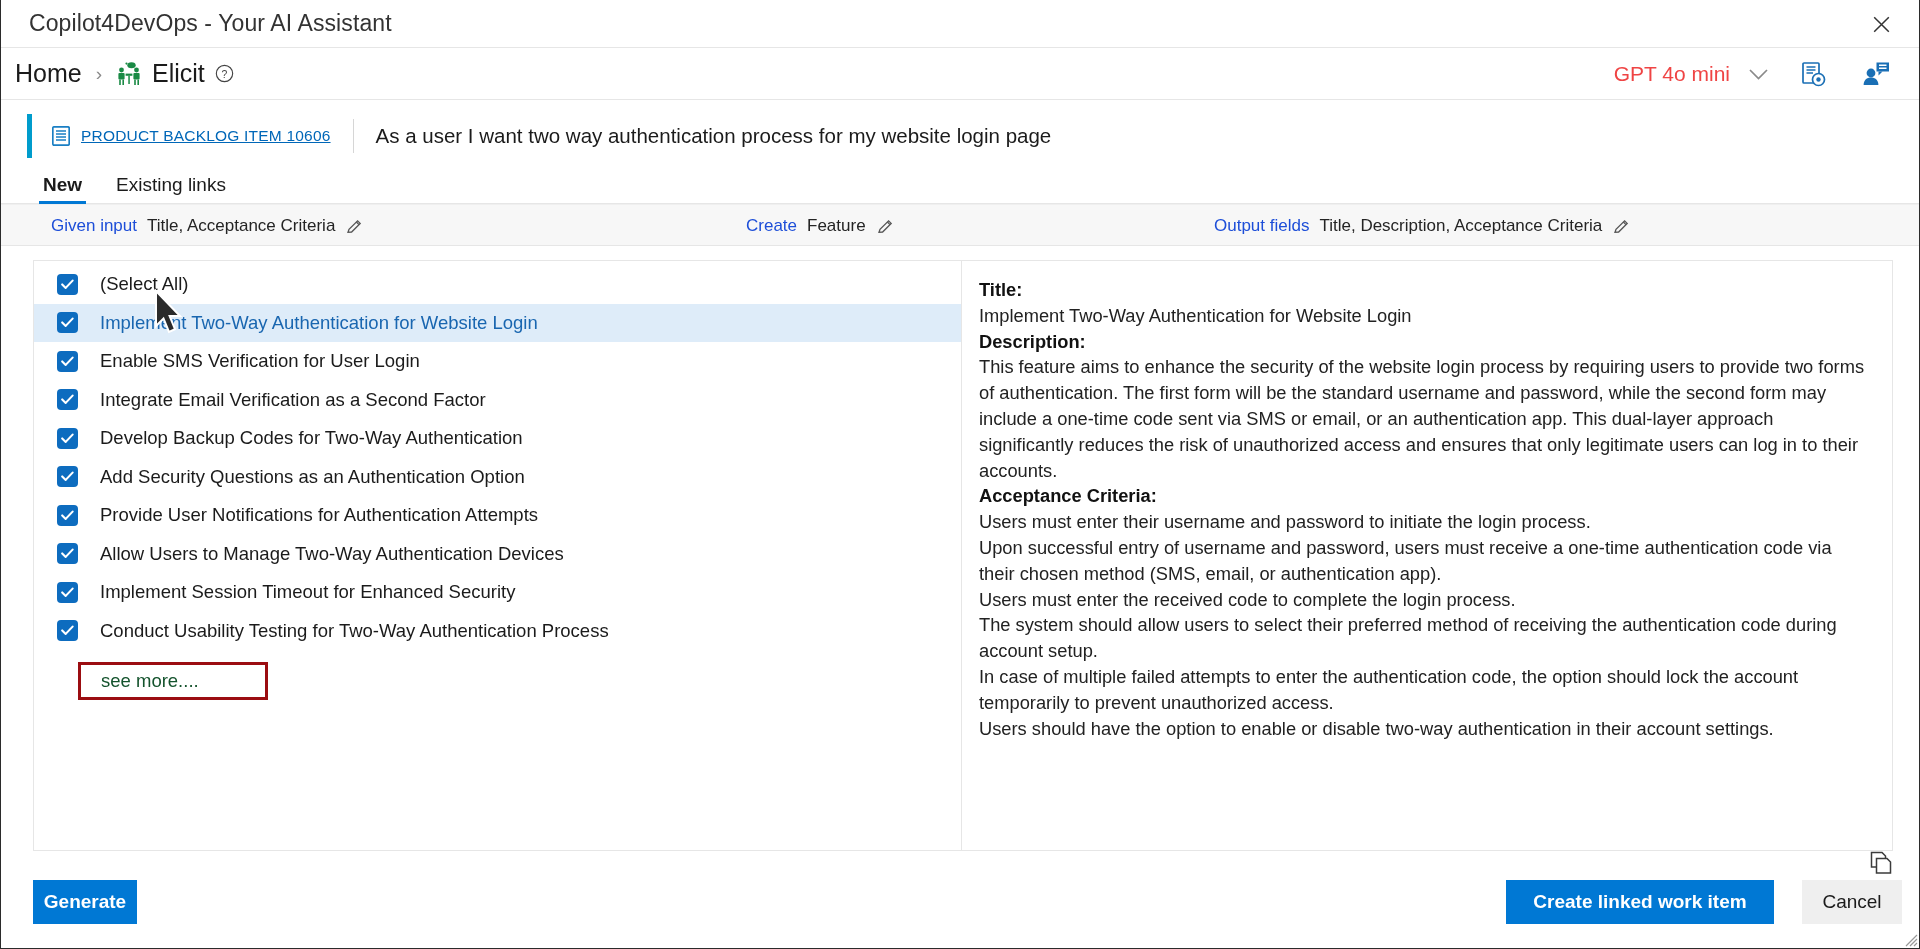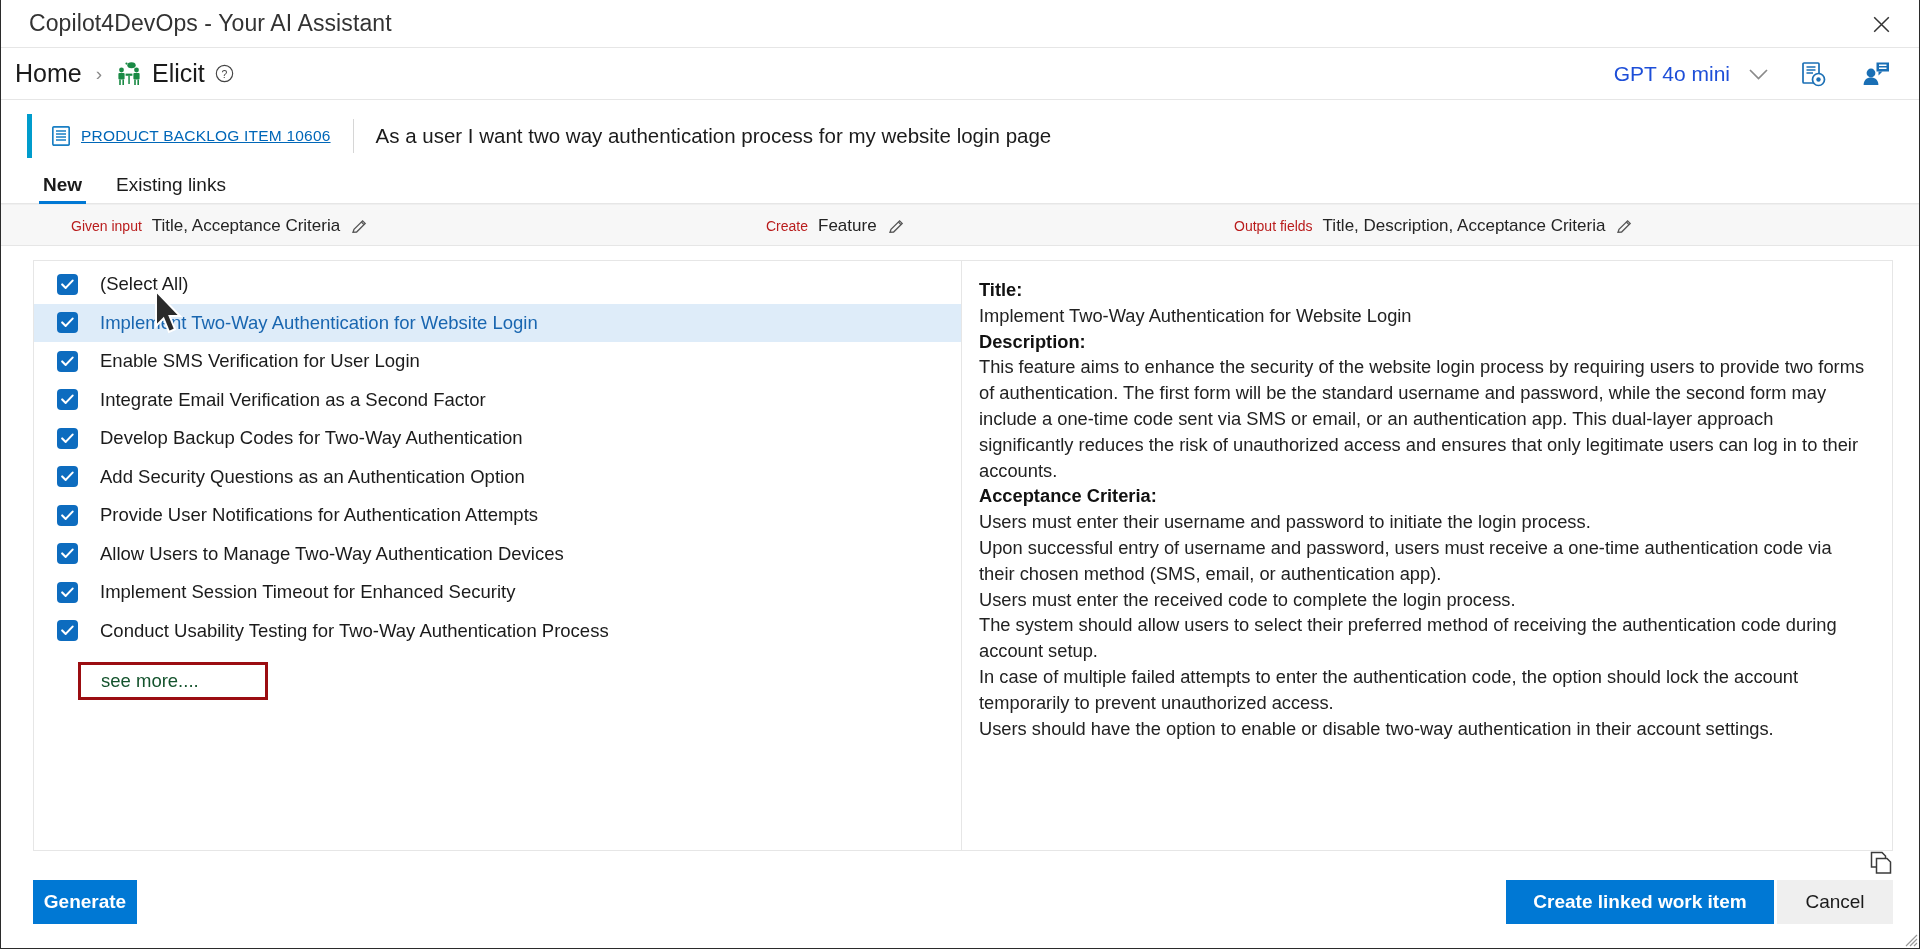--- a/index.html
+++ b/index.html
@@ -91,7 +91,7 @@
   }
   .model-name {
     font-size: 21px;
-    color: #1d4ed8;
+    color: #ef4444;
   }
   .chev { margin-left: 18px; display:block; }
   .hdr-icon-btn {

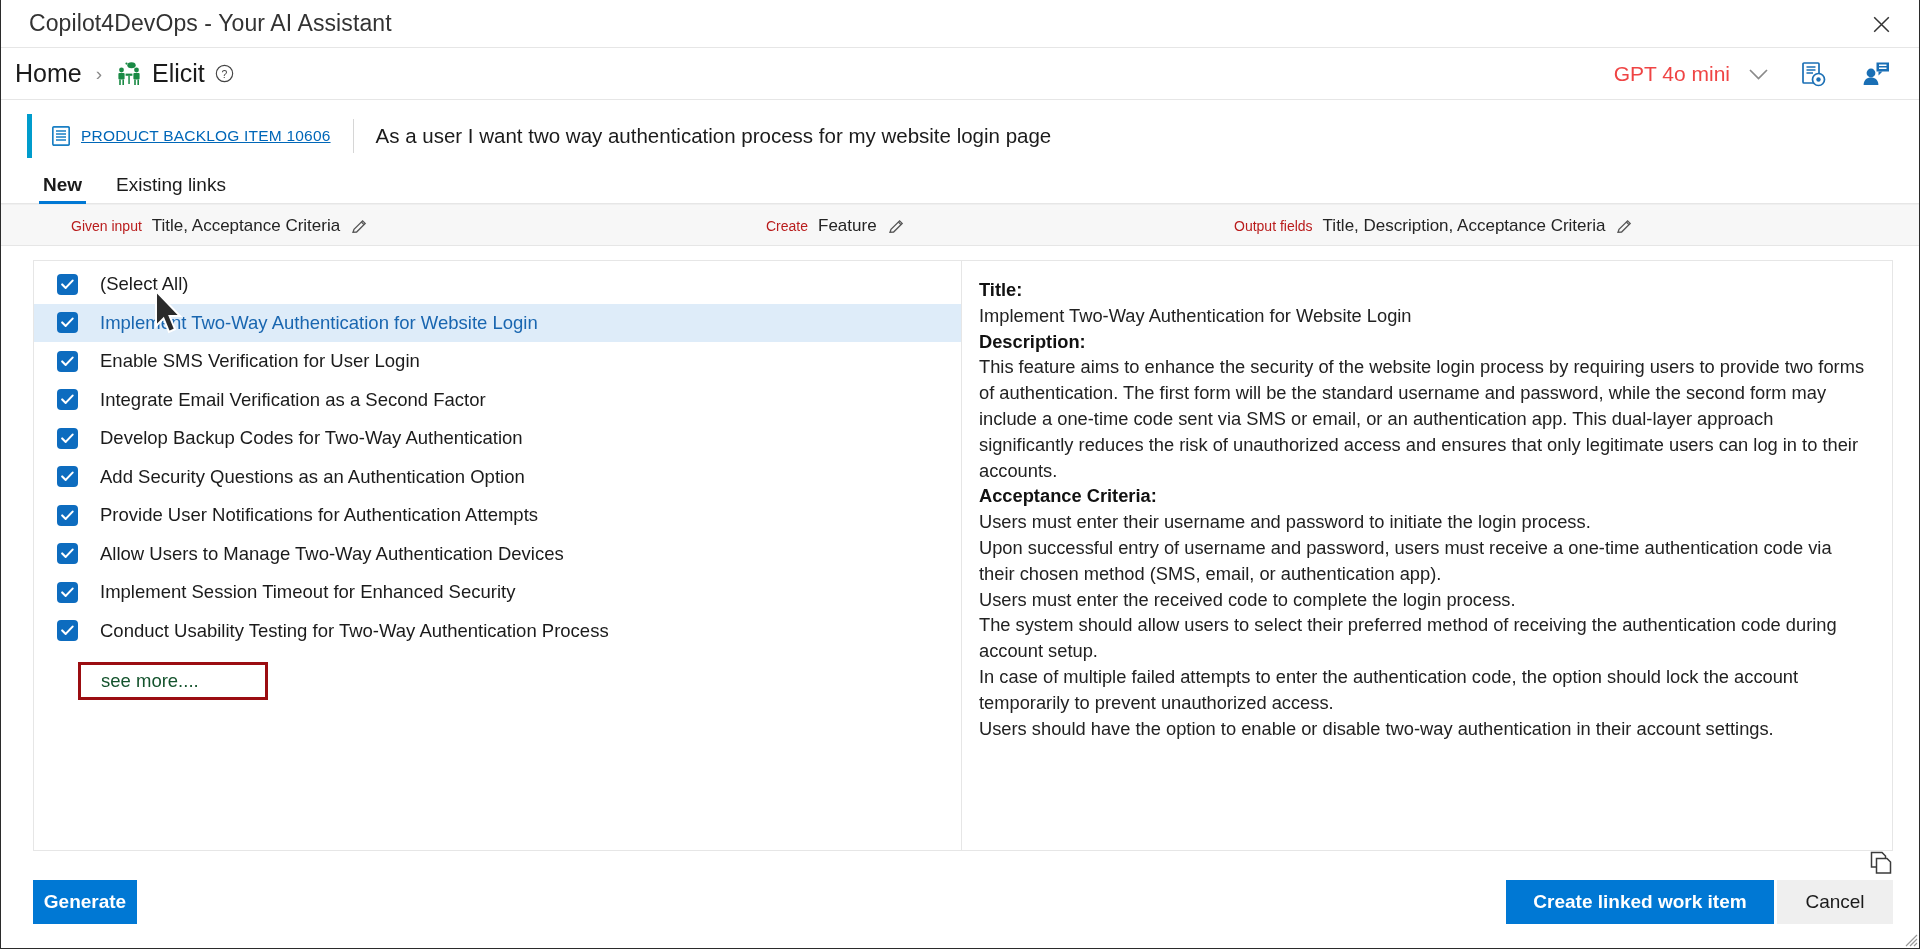--- a/index.html
+++ b/index.html
@@ -184,10 +184,9 @@
     display: flex; align-items: center;
   }
   .ctl-label {
-    font-size: 14px;
-    color: #b91c1c;
+    font-size: 17px;
+    color: #1d4ed8;
     margin-right: 10px;
-    margin-left: 20px;
   }
   .ctl-value {
     font-size: 17px;

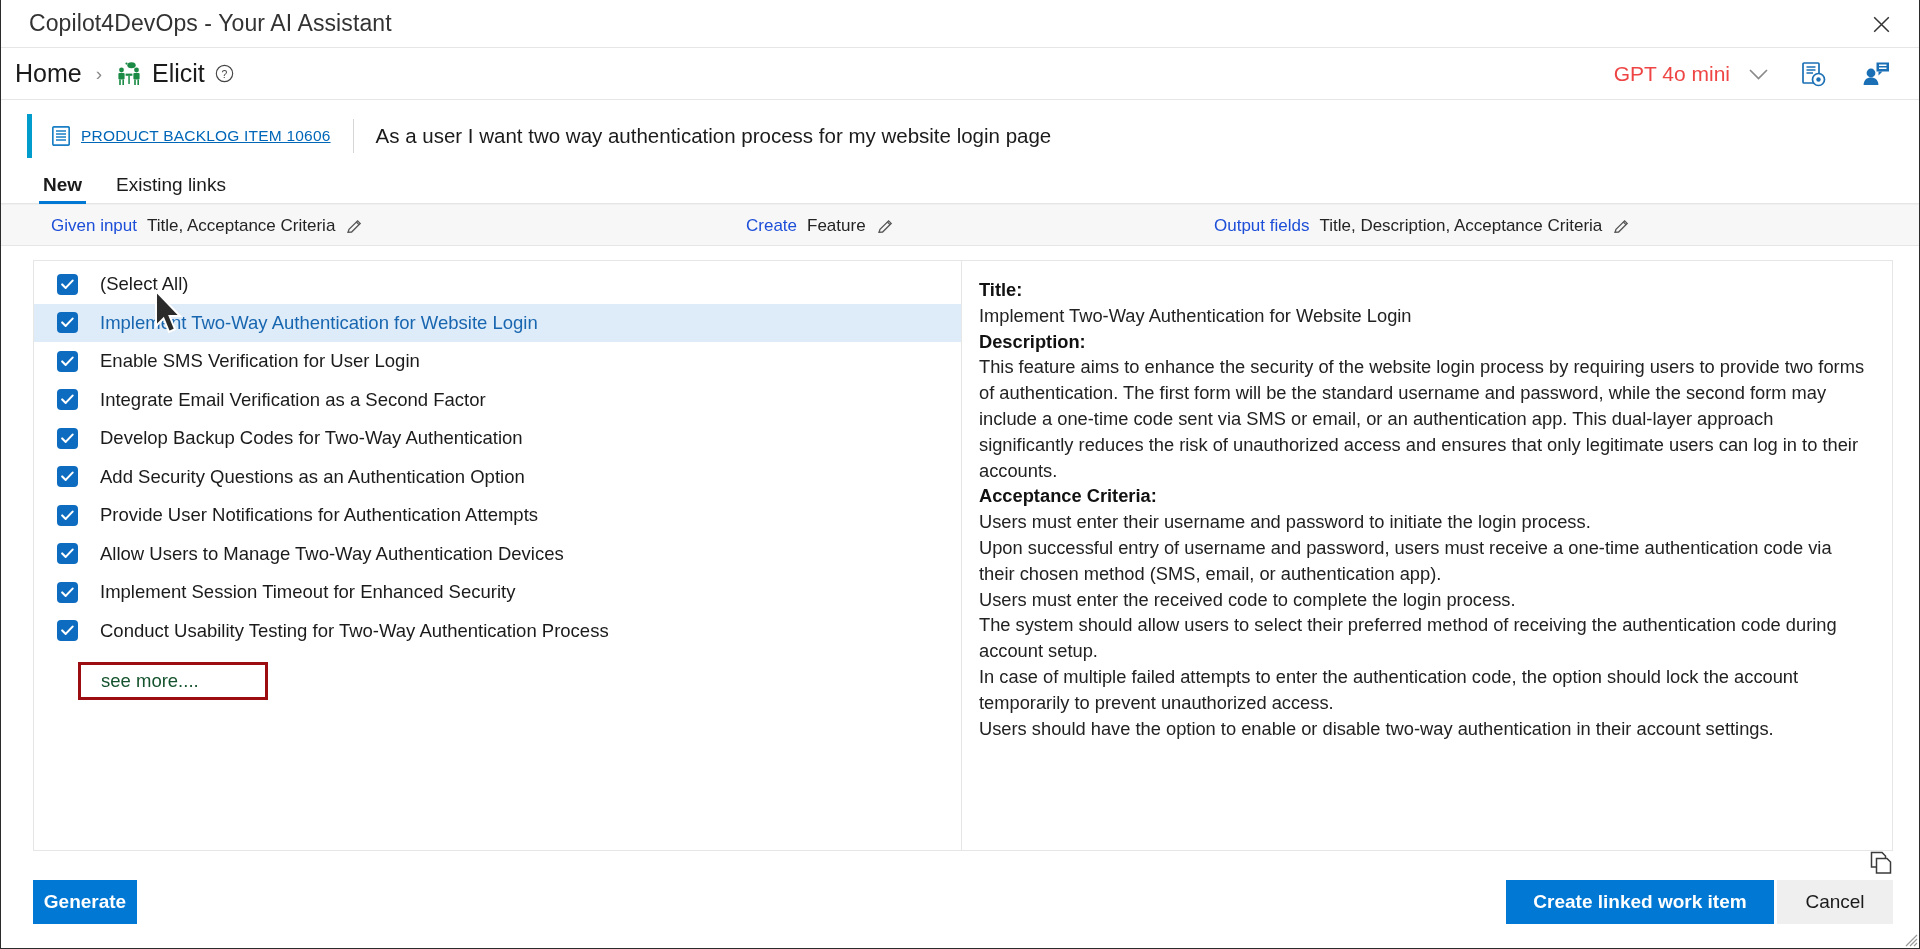--- a/index.html
+++ b/index.html
@@ -299,7 +299,7 @@
   .btn-secondary { background: #efefef; color: #1b1b1b; }
   #btn-generate { left: 32px; bottom: 24px; width: 104px; }
   #btn-create { right: 145px; bottom: 24px; width: 268px; }
-  #btn-cancel { right: 26px; bottom: 24px; width: 116px; }
+  #btn-cancel { right: 17px; bottom: 24px; width: 100px; }
 
   .resize-grip {
     position: absolute;

